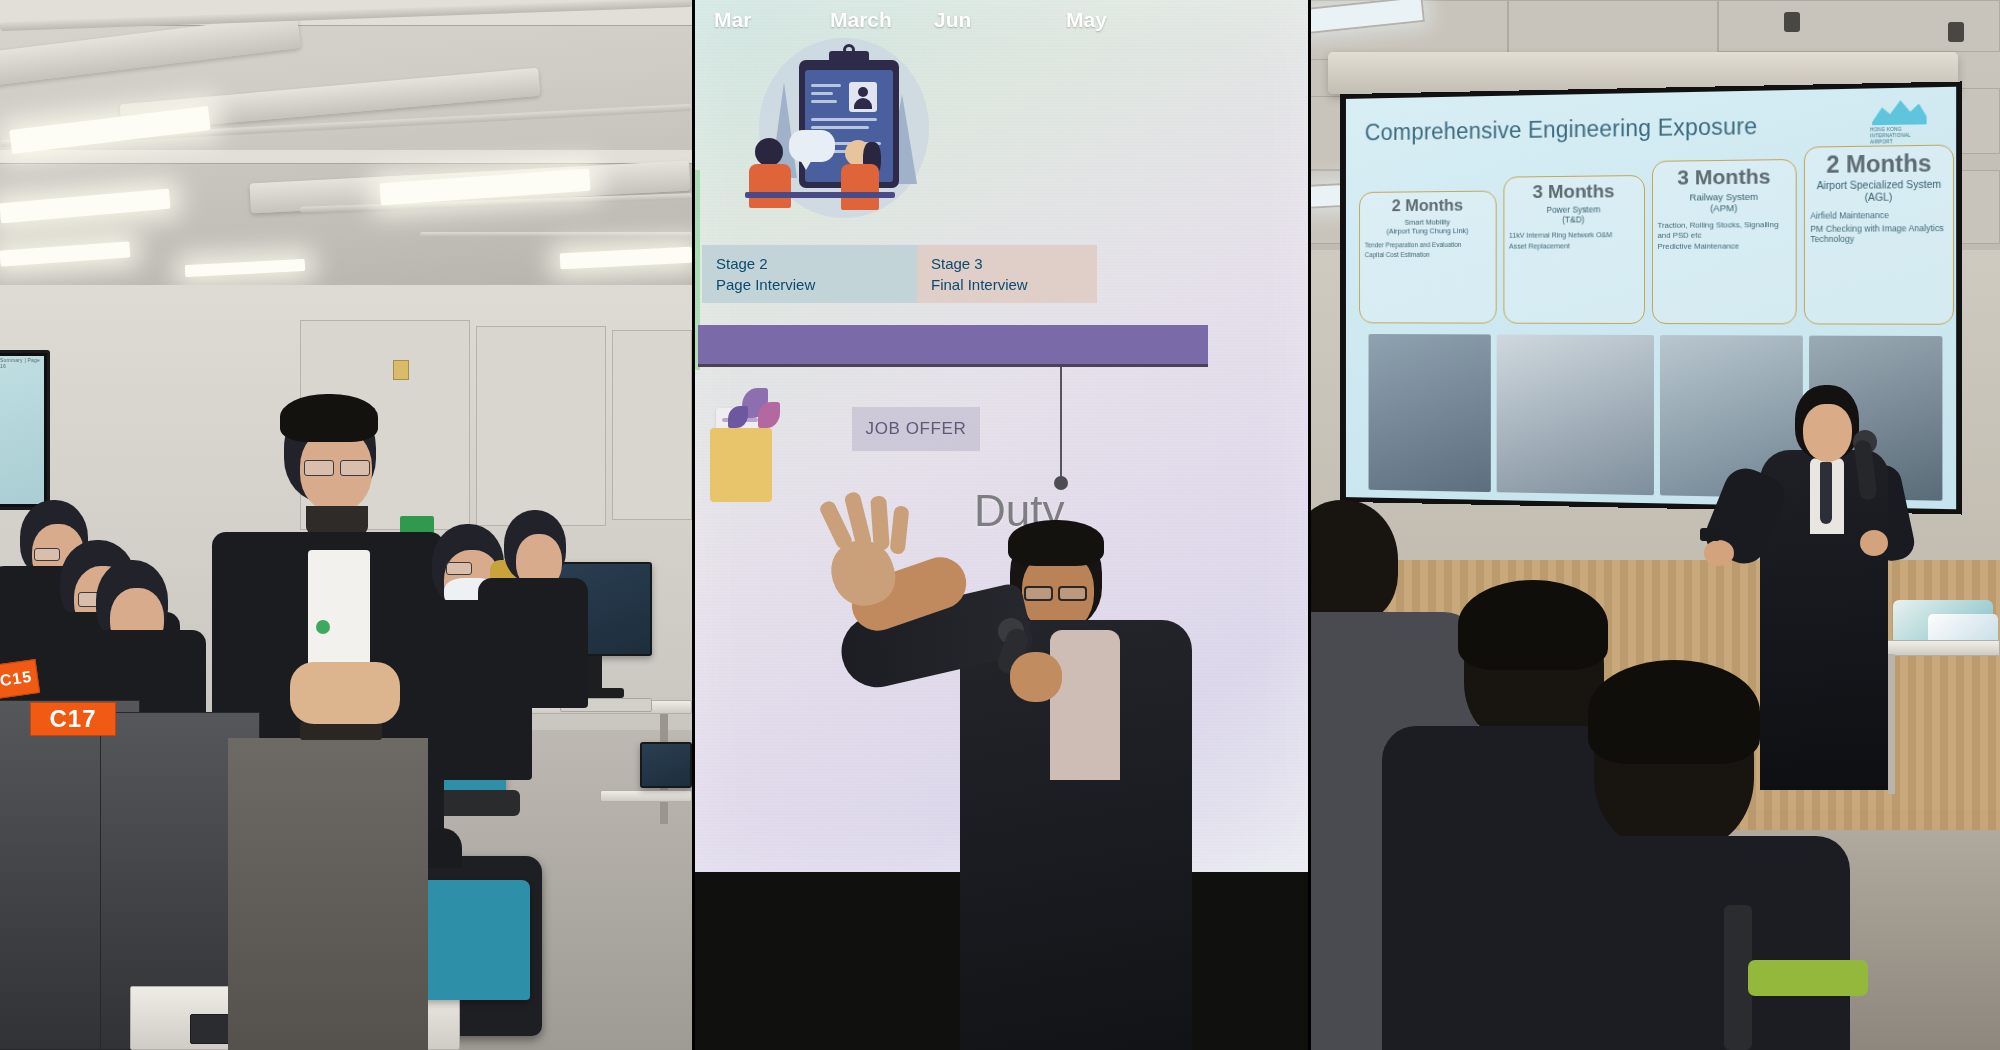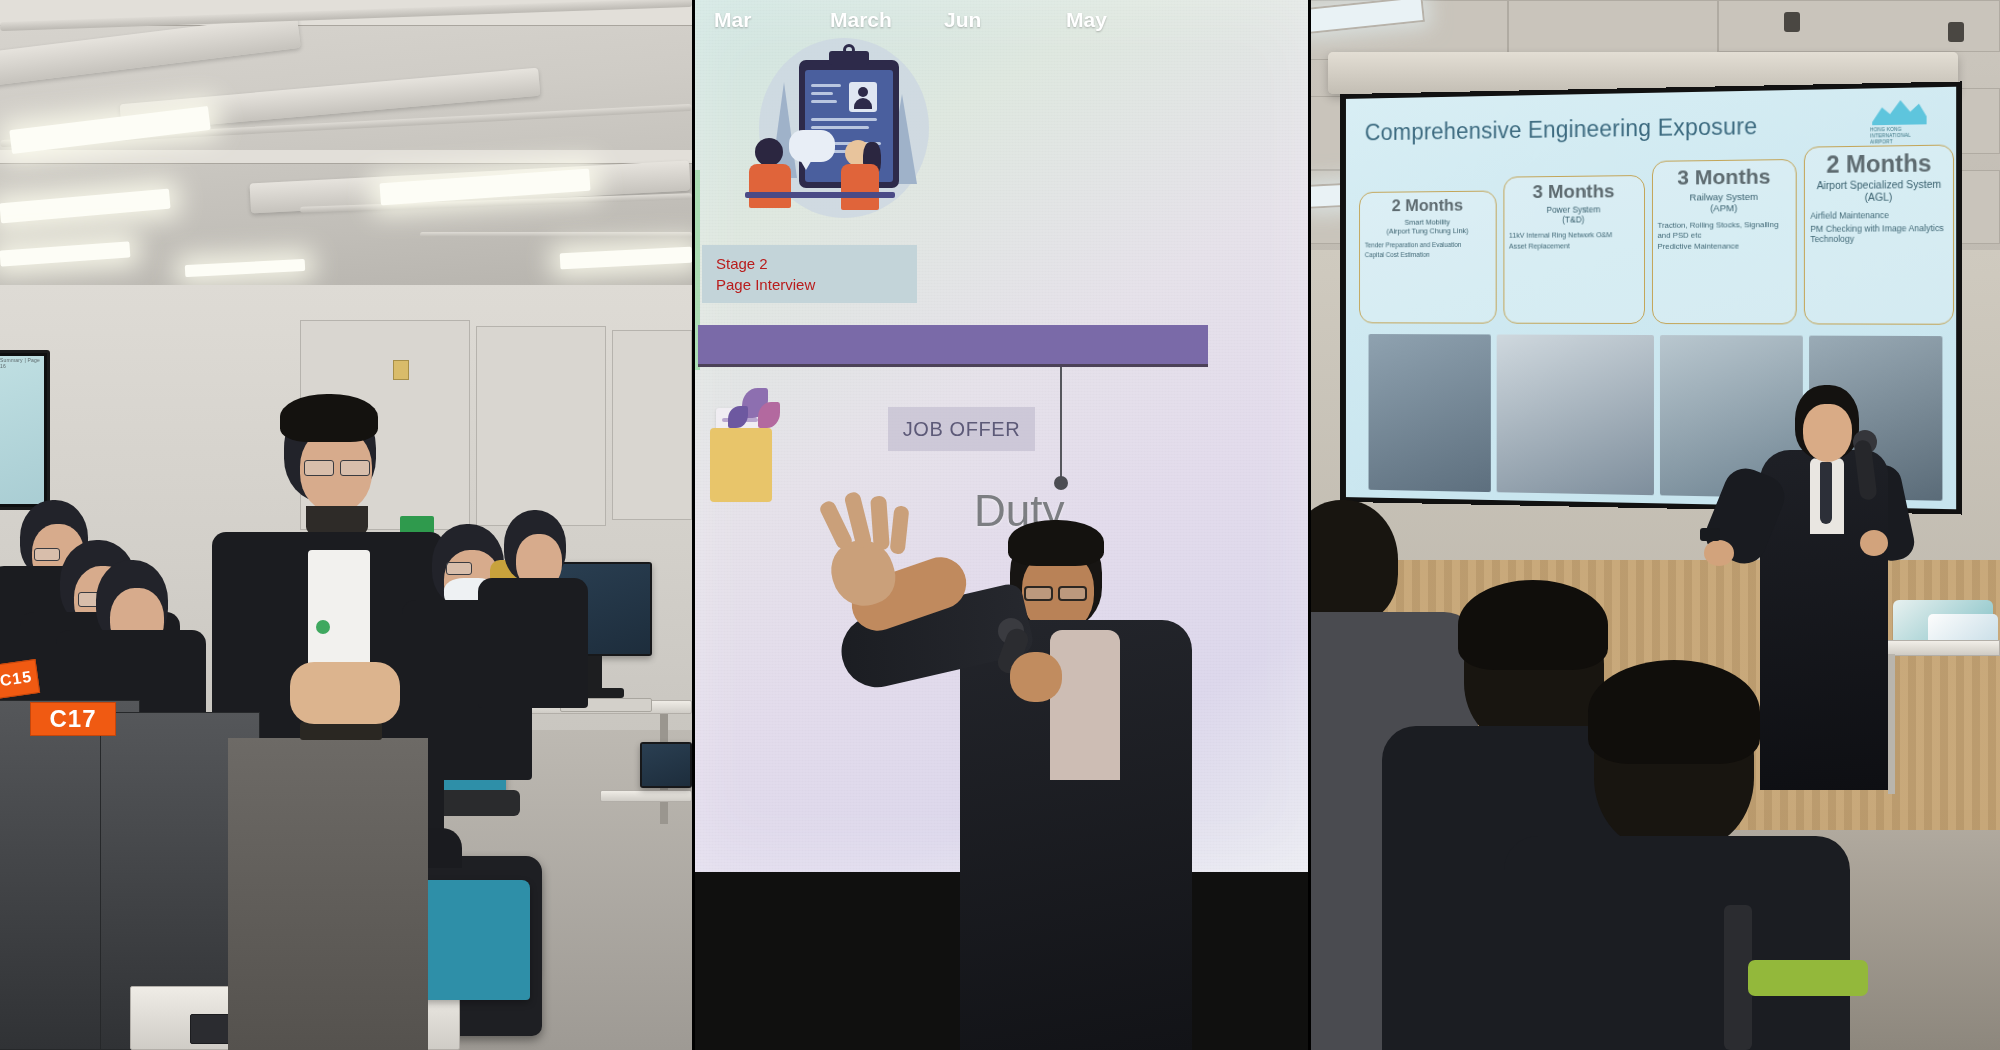--- a/index.html
+++ b/index.html
@@ -418,7 +418,7 @@
     <div class="p2-timeline"></div>
     <div class="p2-month" style="left:22px;">Mar</div>
     <div class="p2-month" style="left:138px;">March</div>
-    <div class="p2-month" style="left:252px;">Jun</div>
+    <div class="p2-month" style="left:242px;">Jun</div>
     <div class="p2-month" style="left:374px;">May</div>
     <div class="p2-tick"></div>
     <div class="p2-dot"></div>

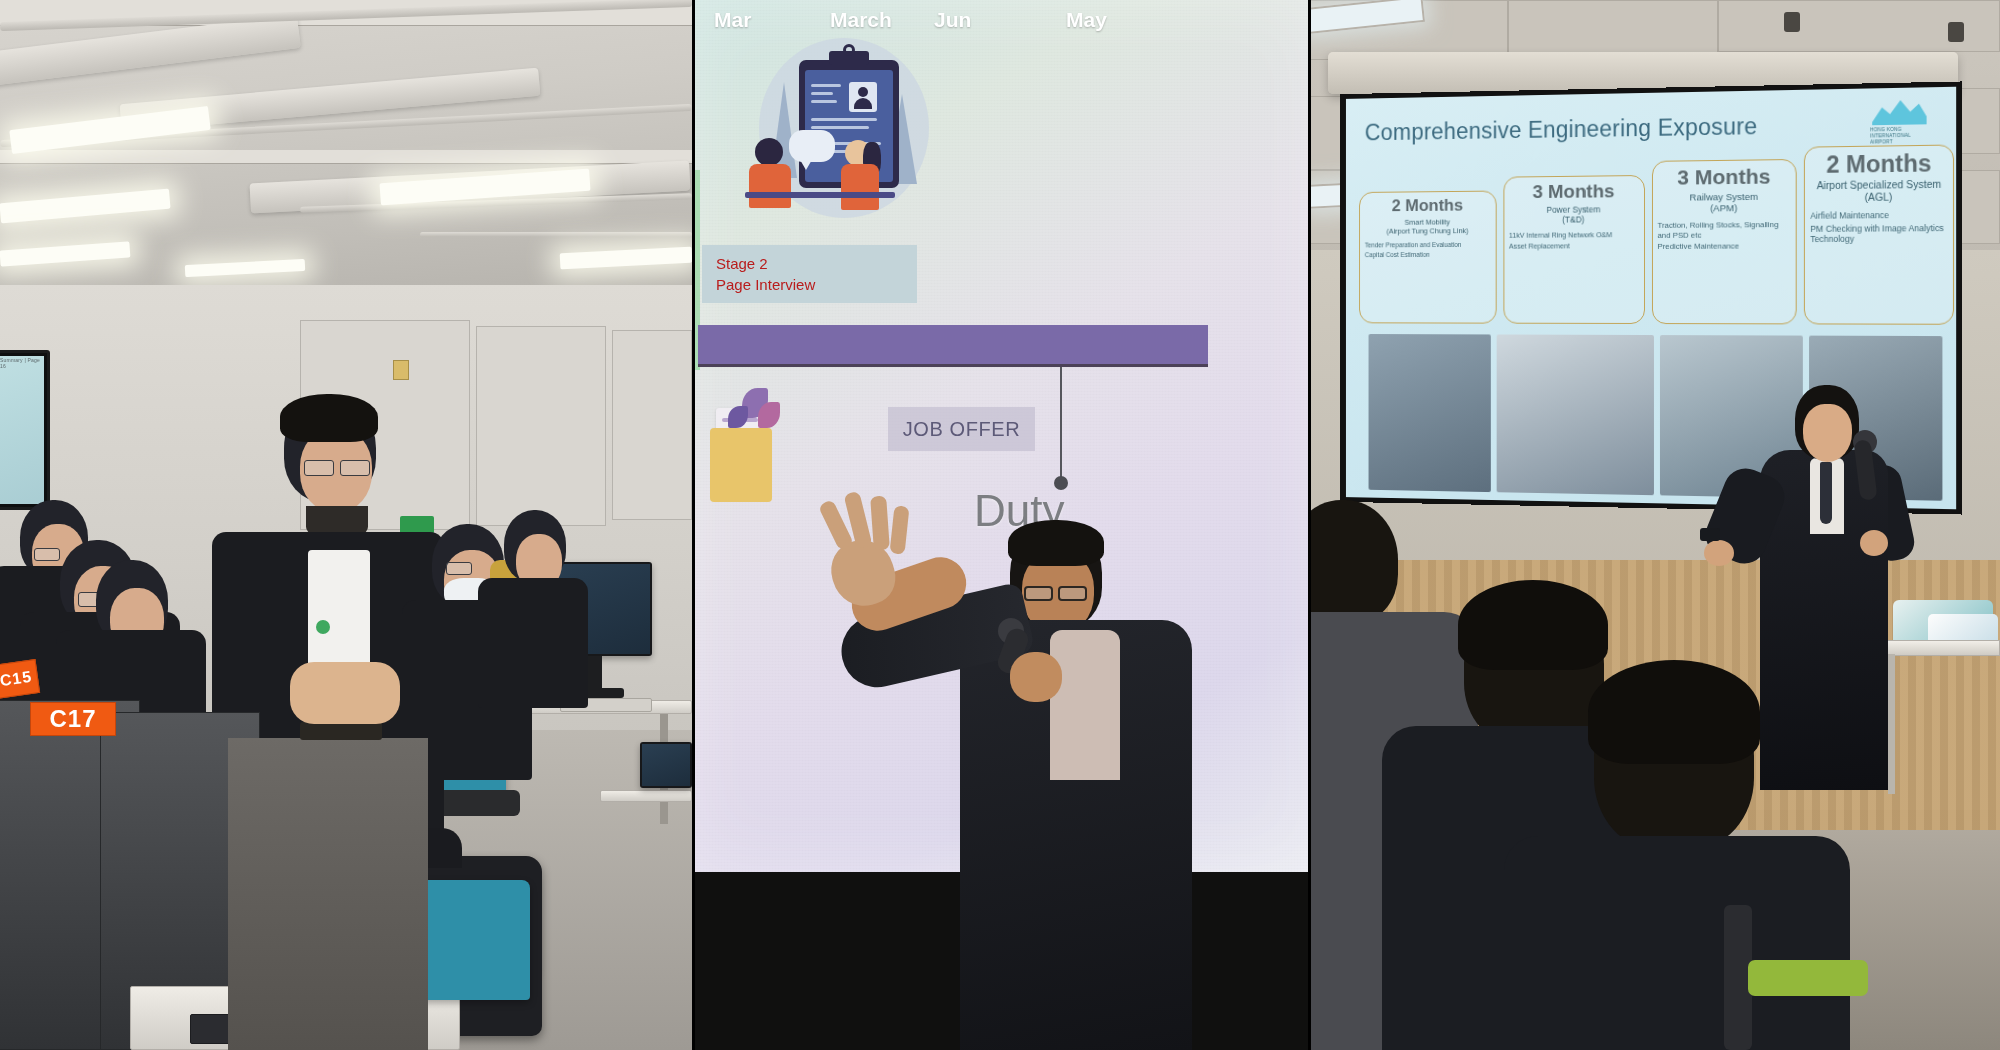--- a/index.html
+++ b/index.html
@@ -99,7 +99,7 @@
   .p2-stage { padding:8px 0 0 14px; }
   .p2-stage.s2 { width:215px; background:#c3d4d9; }
   .p2-stage.s3 { width:180px; background:#dfcfc8; }
-  .p2-stage .t { font-size:15px; color:#b91c1c; line-height:1.42; }
+  .p2-stage .t { font-size:15px; color:#0c4a6e; line-height:1.42; }
 
   .p2-timeline { position:absolute; left:6px; top:325px; width:510px; height:42px;
      background:#7a6aa8; border-bottom:3px solid #4c4258; }

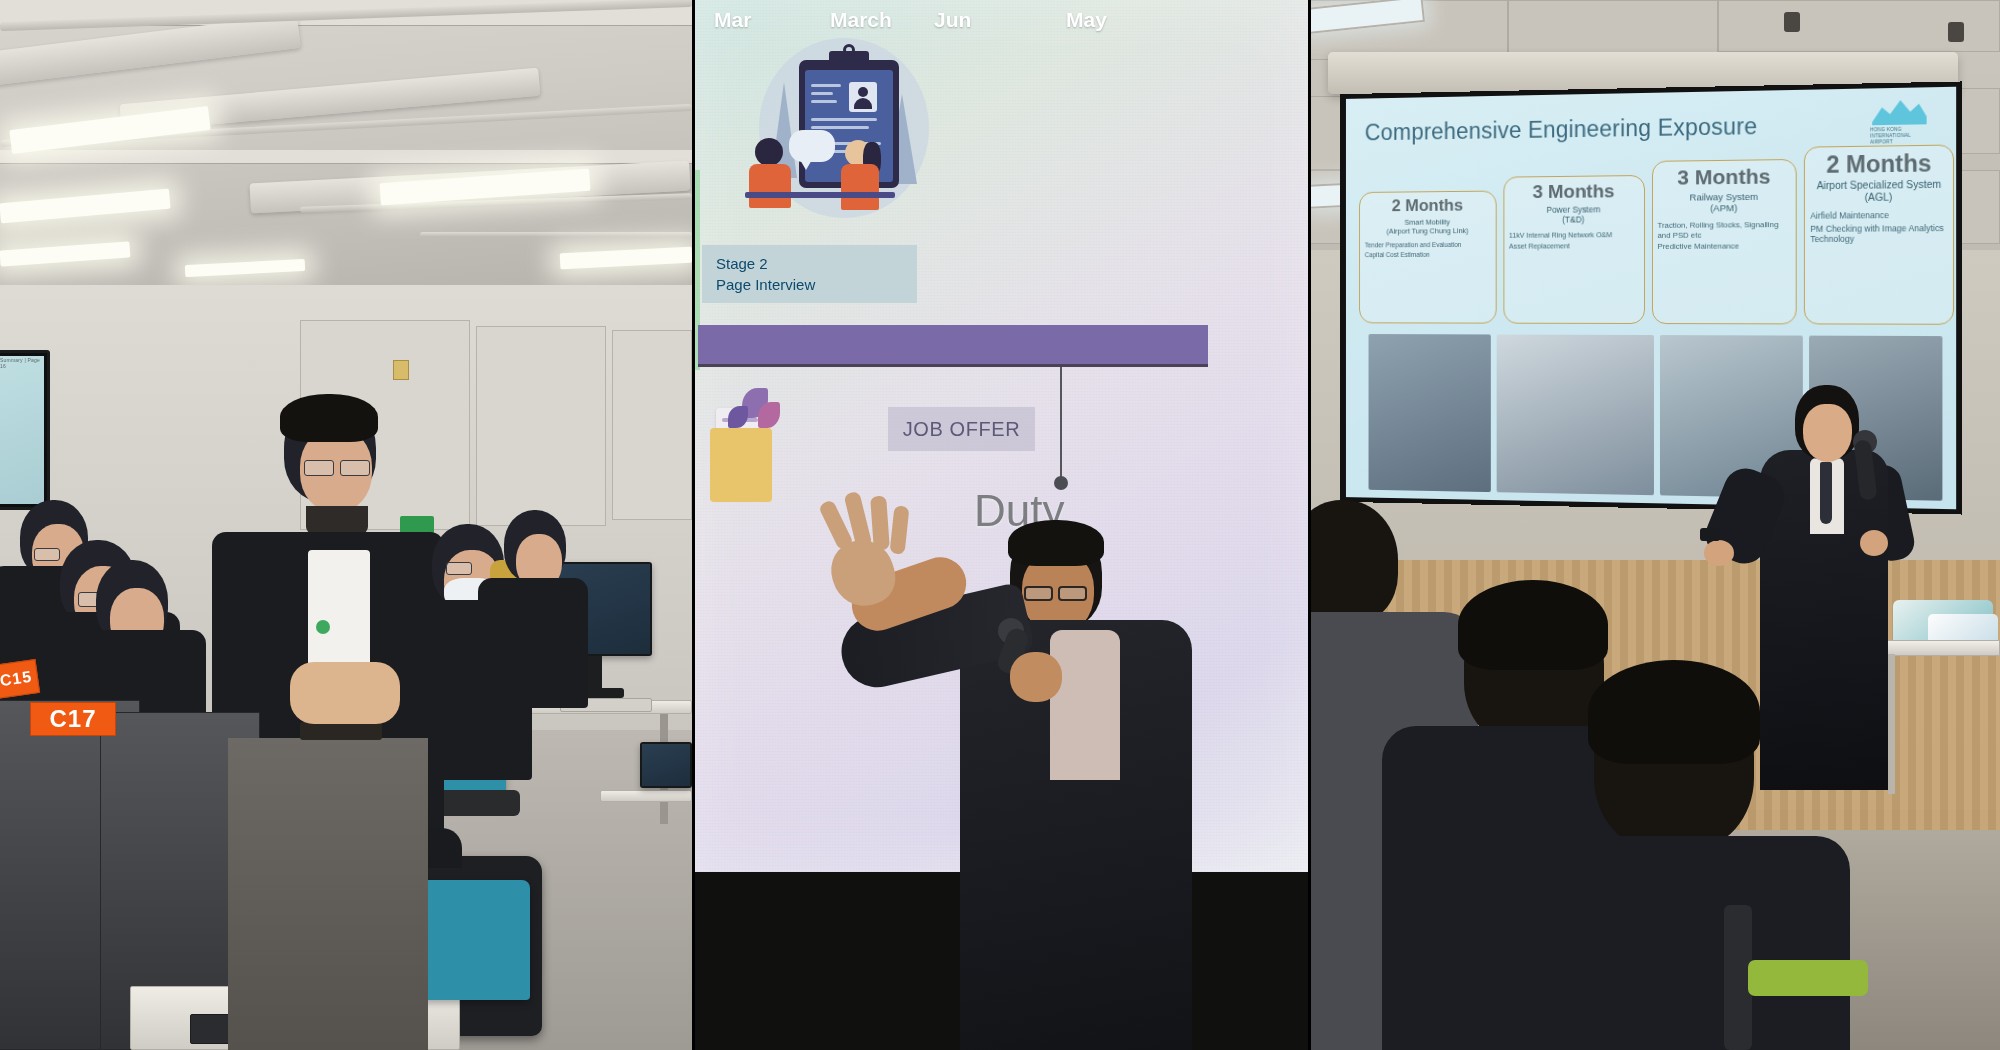--- a/index.html
+++ b/index.html
@@ -413,6 +413,10 @@
         <div class="t">Stage 2</div>
         <div class="t">Page Interview</div>
       </div>
+      <div class="p2-stage s3">
+        <div class="t">Stage 3</div>
+        <div class="t">Final Interview</div>
+      </div>
     </div>
 
     <div class="p2-timeline"></div>

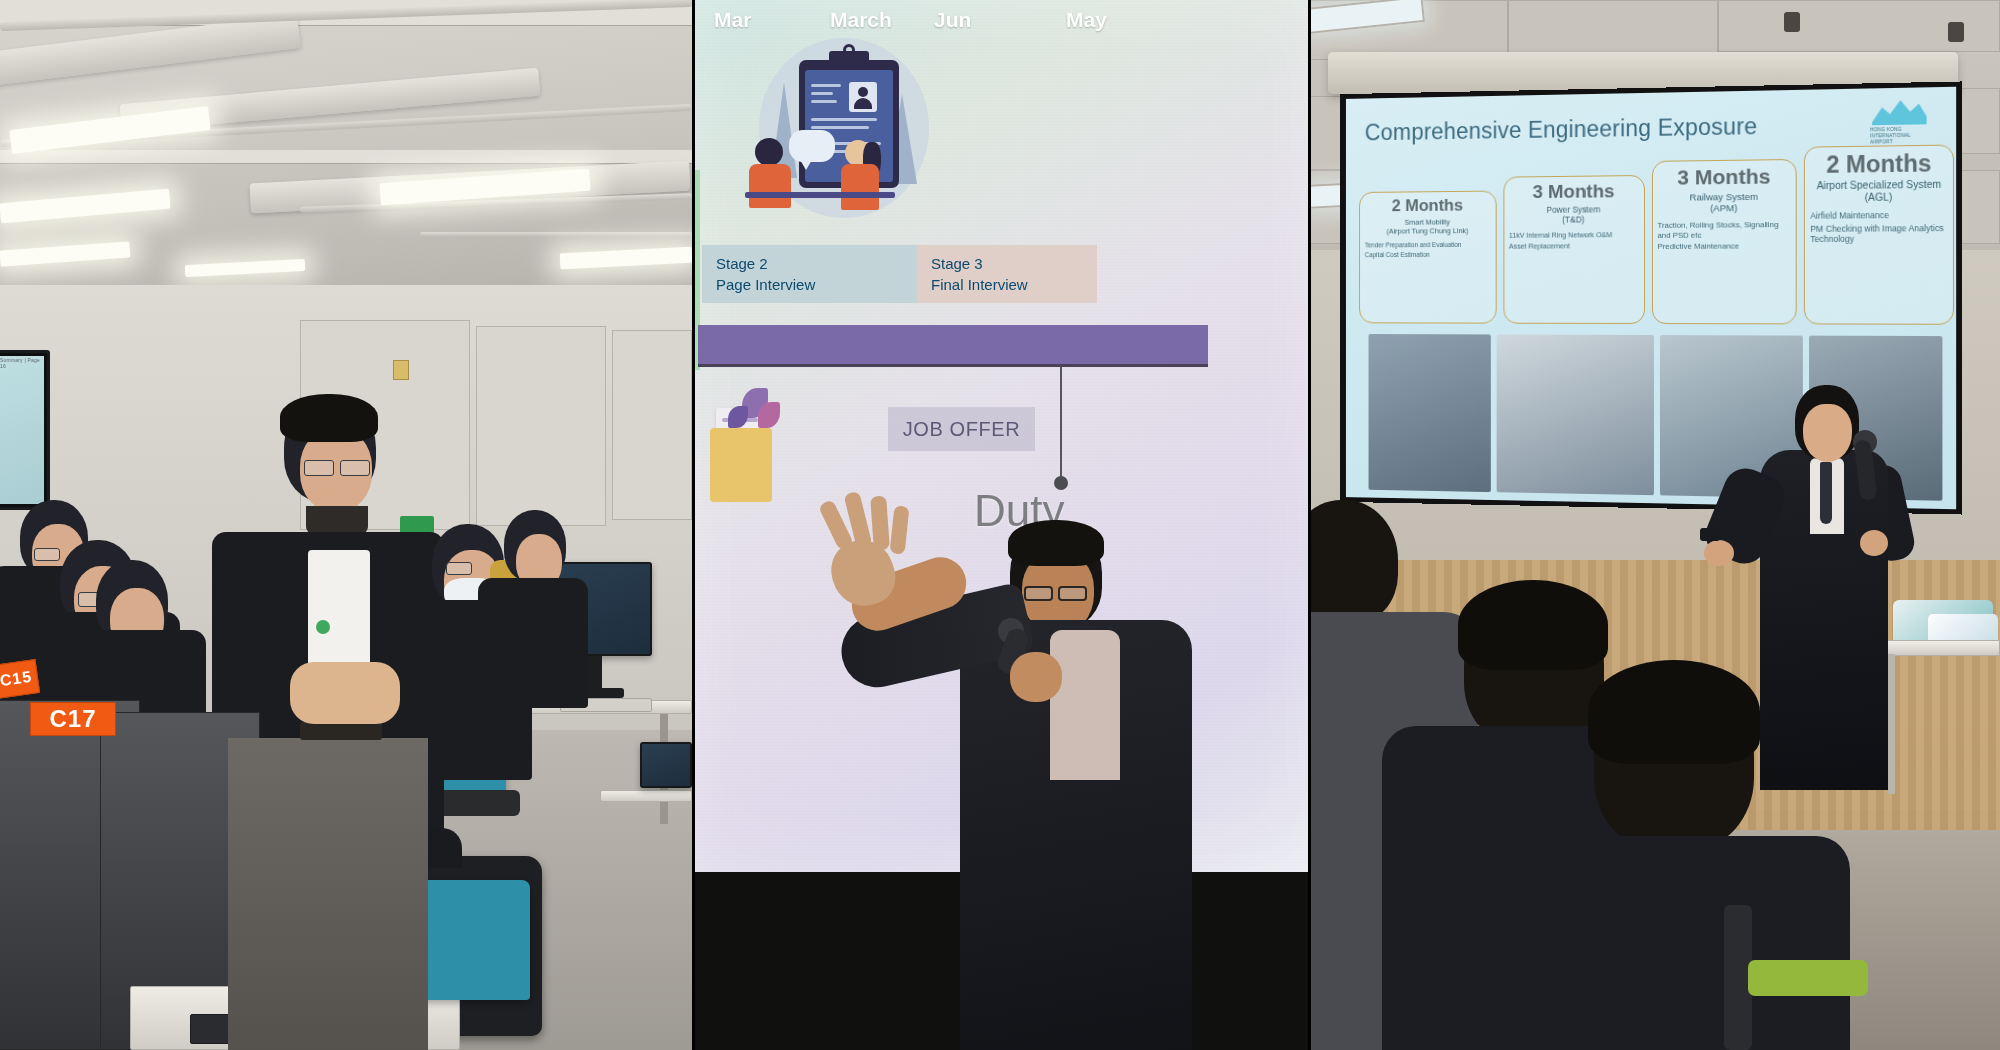--- a/index.html
+++ b/index.html
@@ -110,9 +110,9 @@
   .p2-dot { position:absolute; left:362px; top:476px; width:14px; height:14px;
      background:#4c4d53; border-radius:50%; }
 
-  .p2-joboffer { position:absolute; left:160px; top:407px; width:147px; height:44px;
+  .p2-joboffer { position:absolute; left:160px; top:407px; width:128px; height:44px;
      background:rgba(190,186,205,.62); display:flex; align-items:center;
-     justify-content:center; color:#5d5a78; font-size:20px; letter-spacing:.6px;margin-left:36px; }
+     justify-content:center; color:#5d5a78; font-size:17px; letter-spacing:.6px; }
   .p2-report { position:absolute; left:282px; top:488px; width:200px;
      font-size:44px; color:#7c7e82; line-height:1.05; font-weight:500;
      text-shadow:0 1px 3px rgba(255,255,255,.5); }

